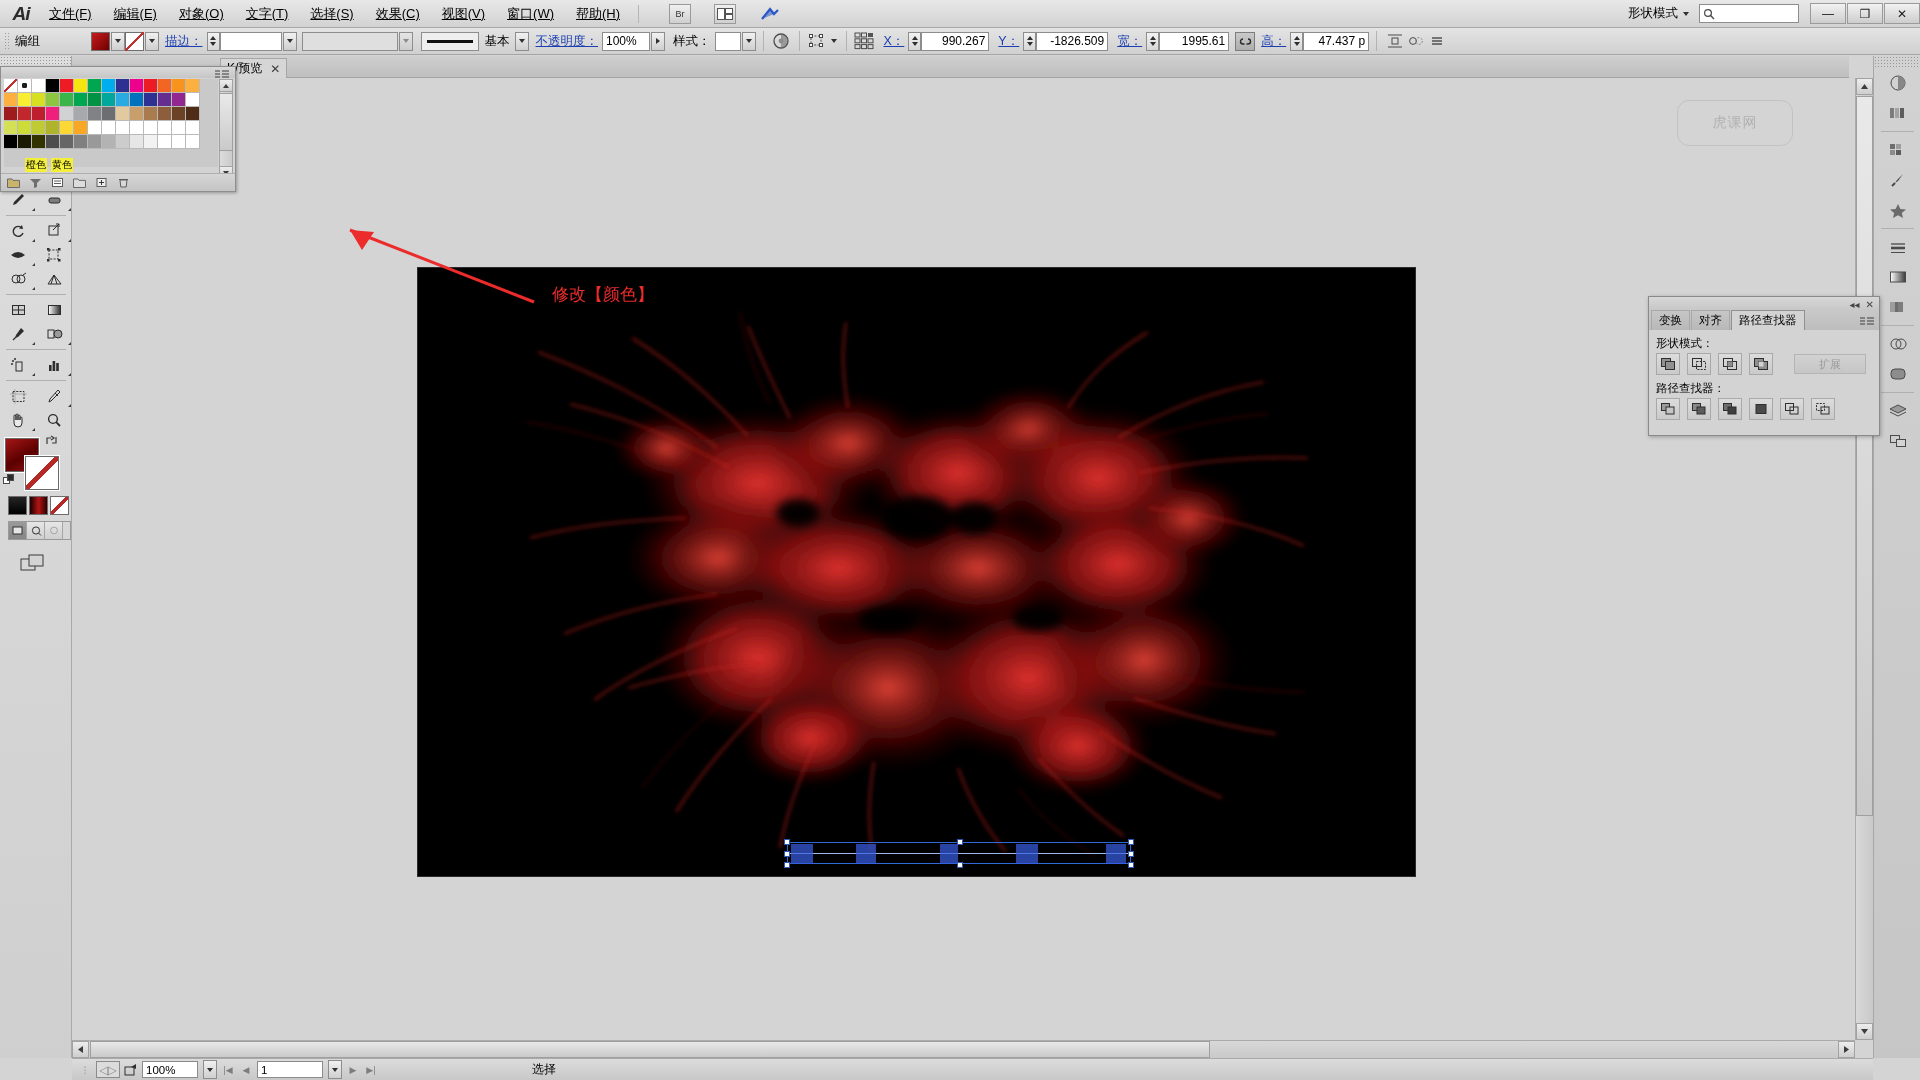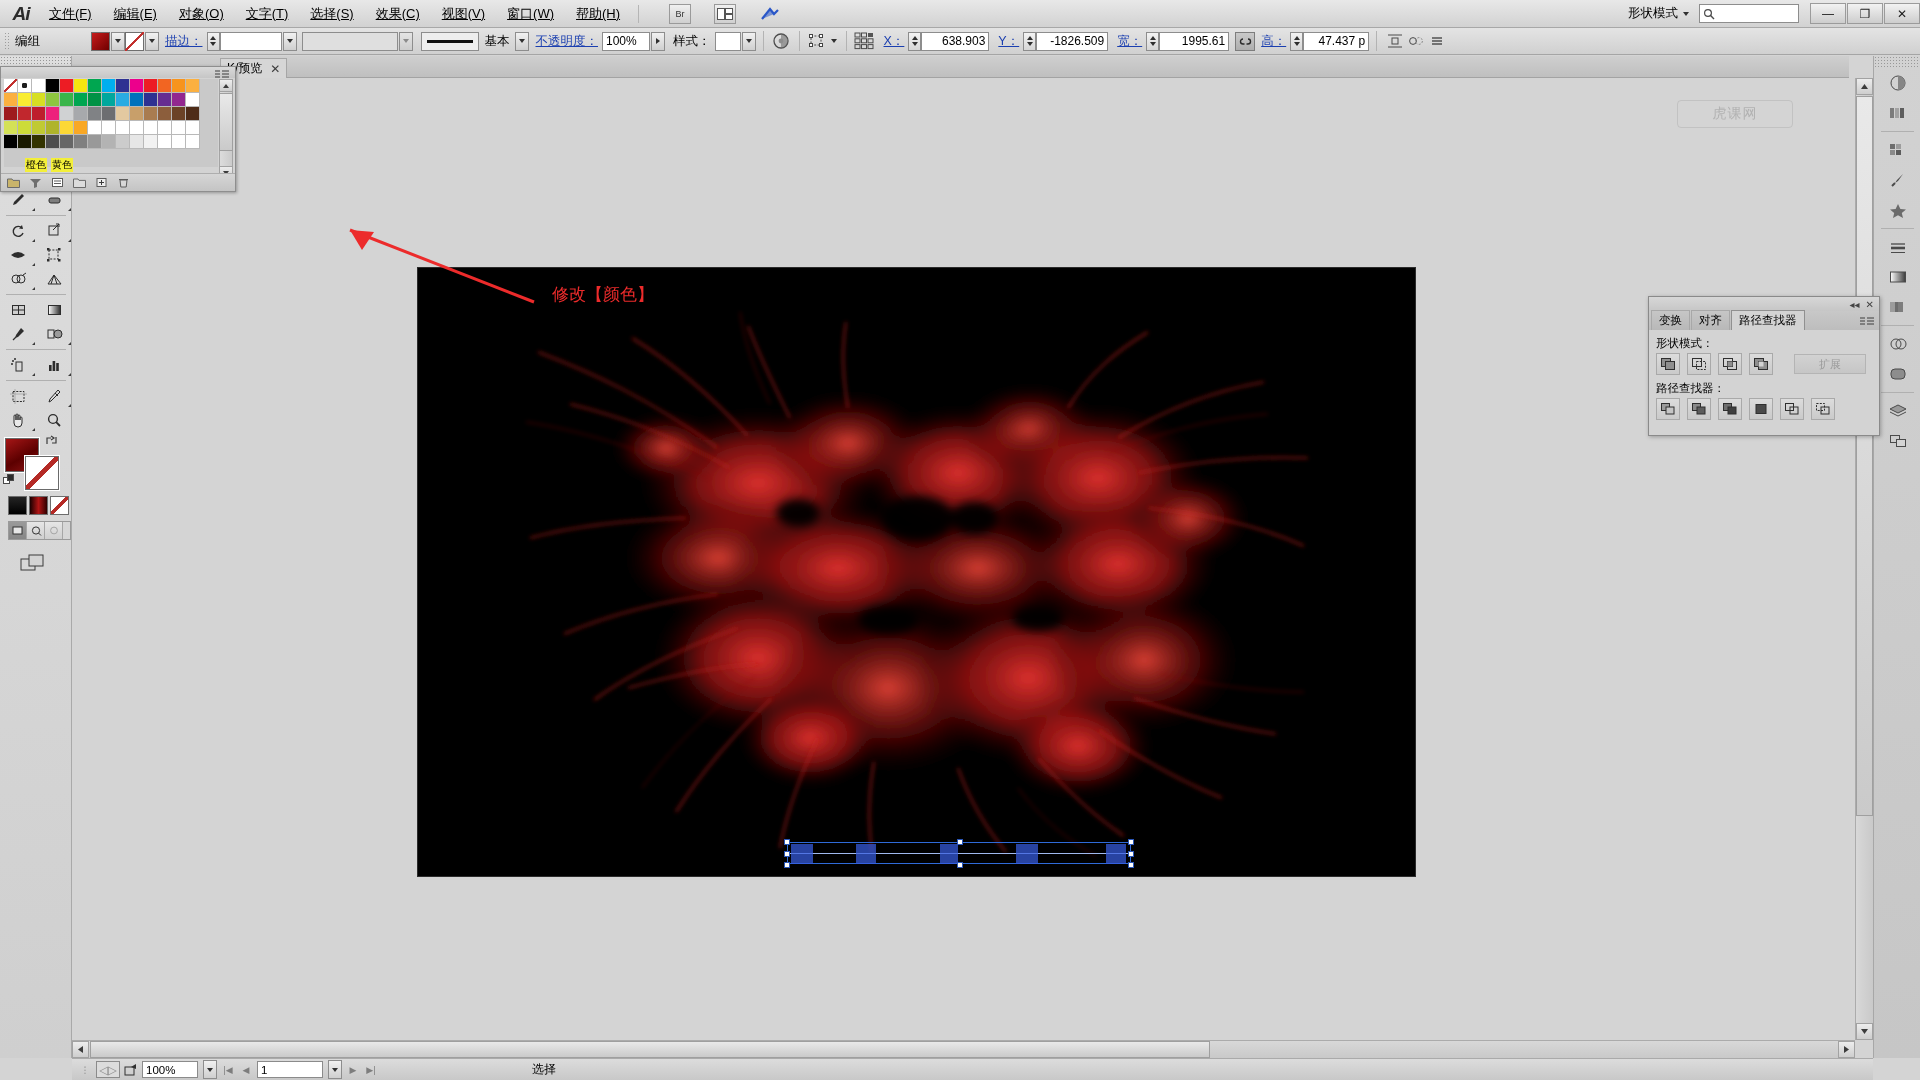--- a/index.html
+++ b/index.html
@@ -397,7 +397,7 @@
         <span class="up"></span>
         <span class="dn"></span>
       </div>
-    <div class="fld" style="width:68px;justify-content:flex-end">638.903</div>
+    <div class="fld" style="width:68px;justify-content:flex-end">990.267</div>
     <div class="cb-label blue" style="margin-left:9px">Y：</div>
     <div class="spin">
         <span class="up"></span>

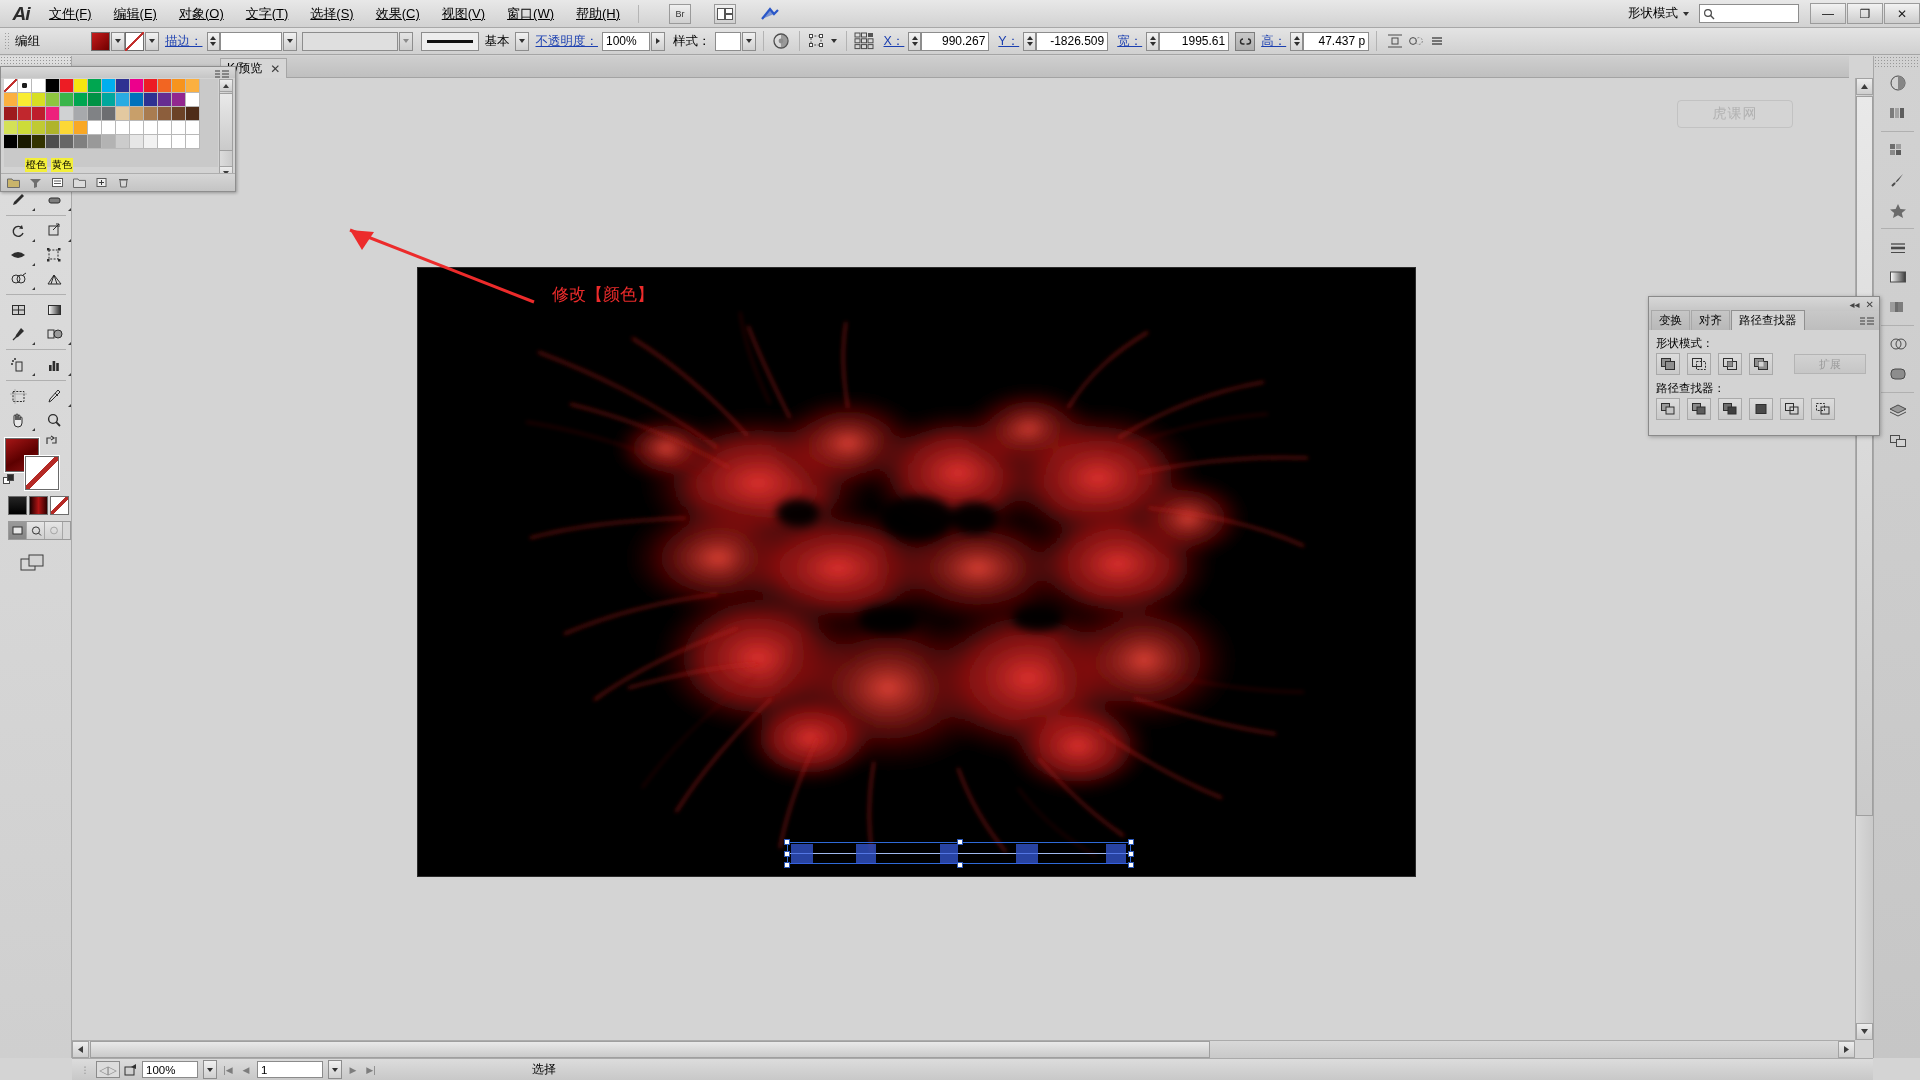--- a/index.html
+++ b/index.html
@@ -263,10 +263,10 @@
   }
   .anno-arrow { position: absolute; left: 262px; top: 142px; }
   .watermark {
-    position: absolute; right: 62px; top: 22px; width: 116px; height: 28px;
+    position: absolute; right: 62px; top: 22px; width: 116px; height: 46px;
     display: flex; align-items: center; justify-content: center;
     color: rgba(150,150,150,.55); font-size: 14px; letter-spacing: 1px;
-    border: 1px solid rgba(160,160,160,.35); border-radius: 4px;
+    border: 1px solid rgba(160,160,160,.35); border-radius: 12px;
   }
 </style>
 </head>

